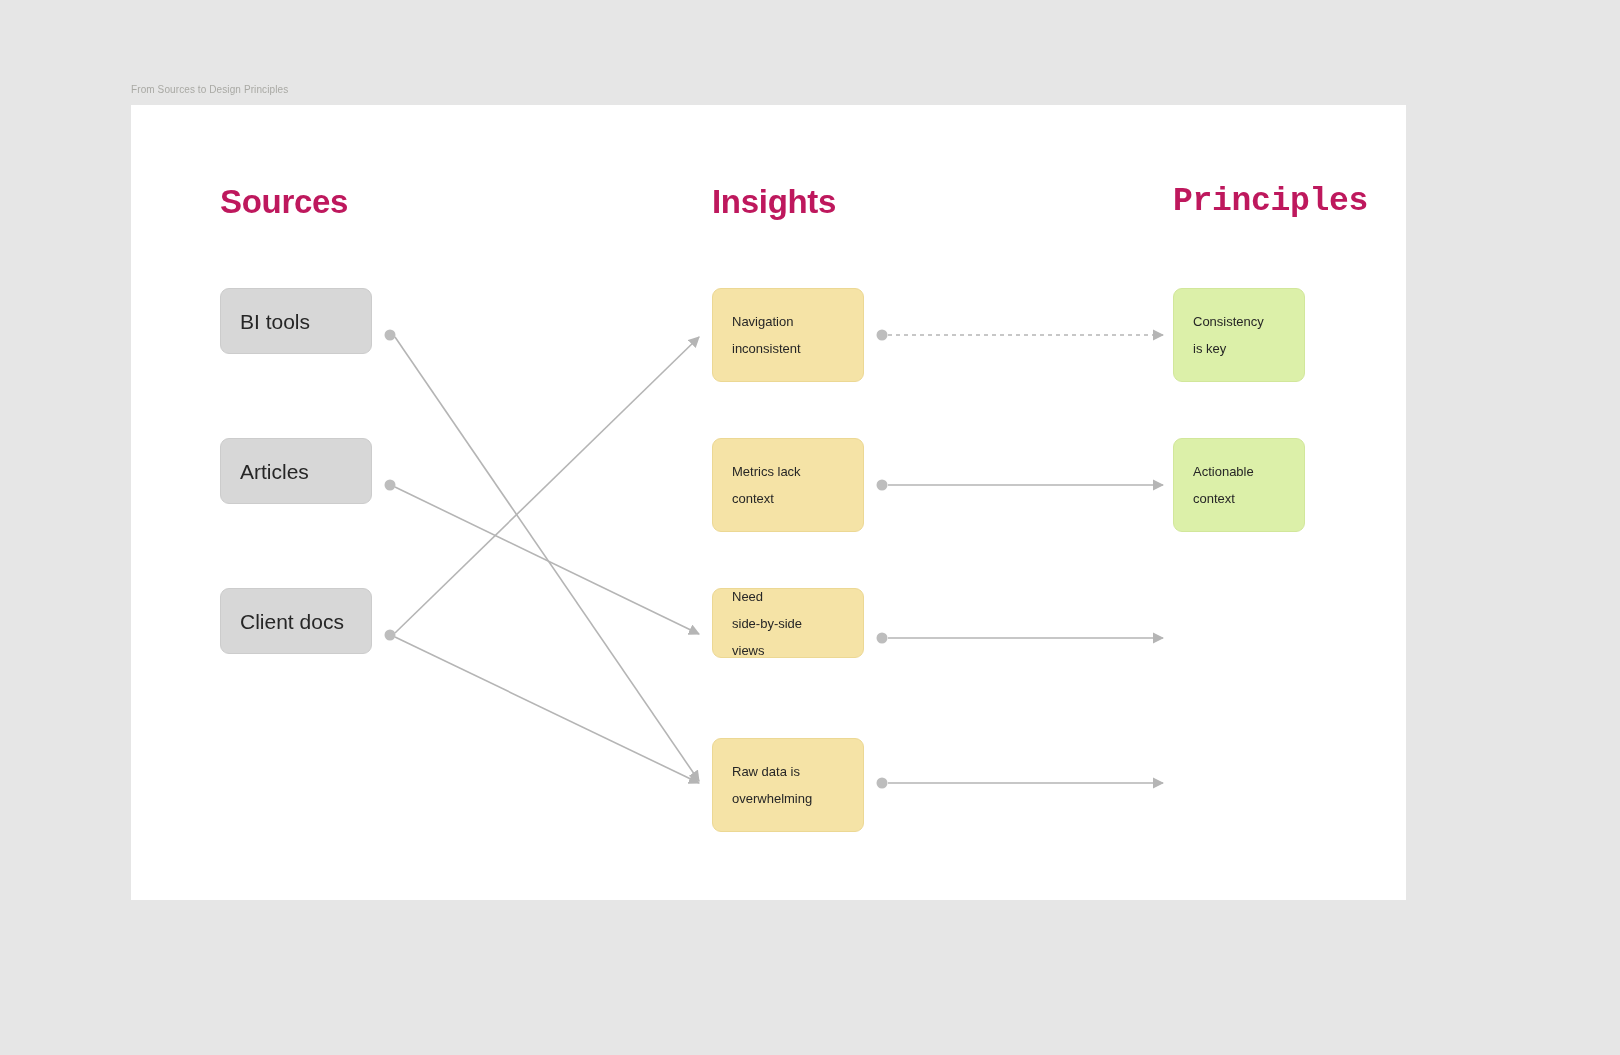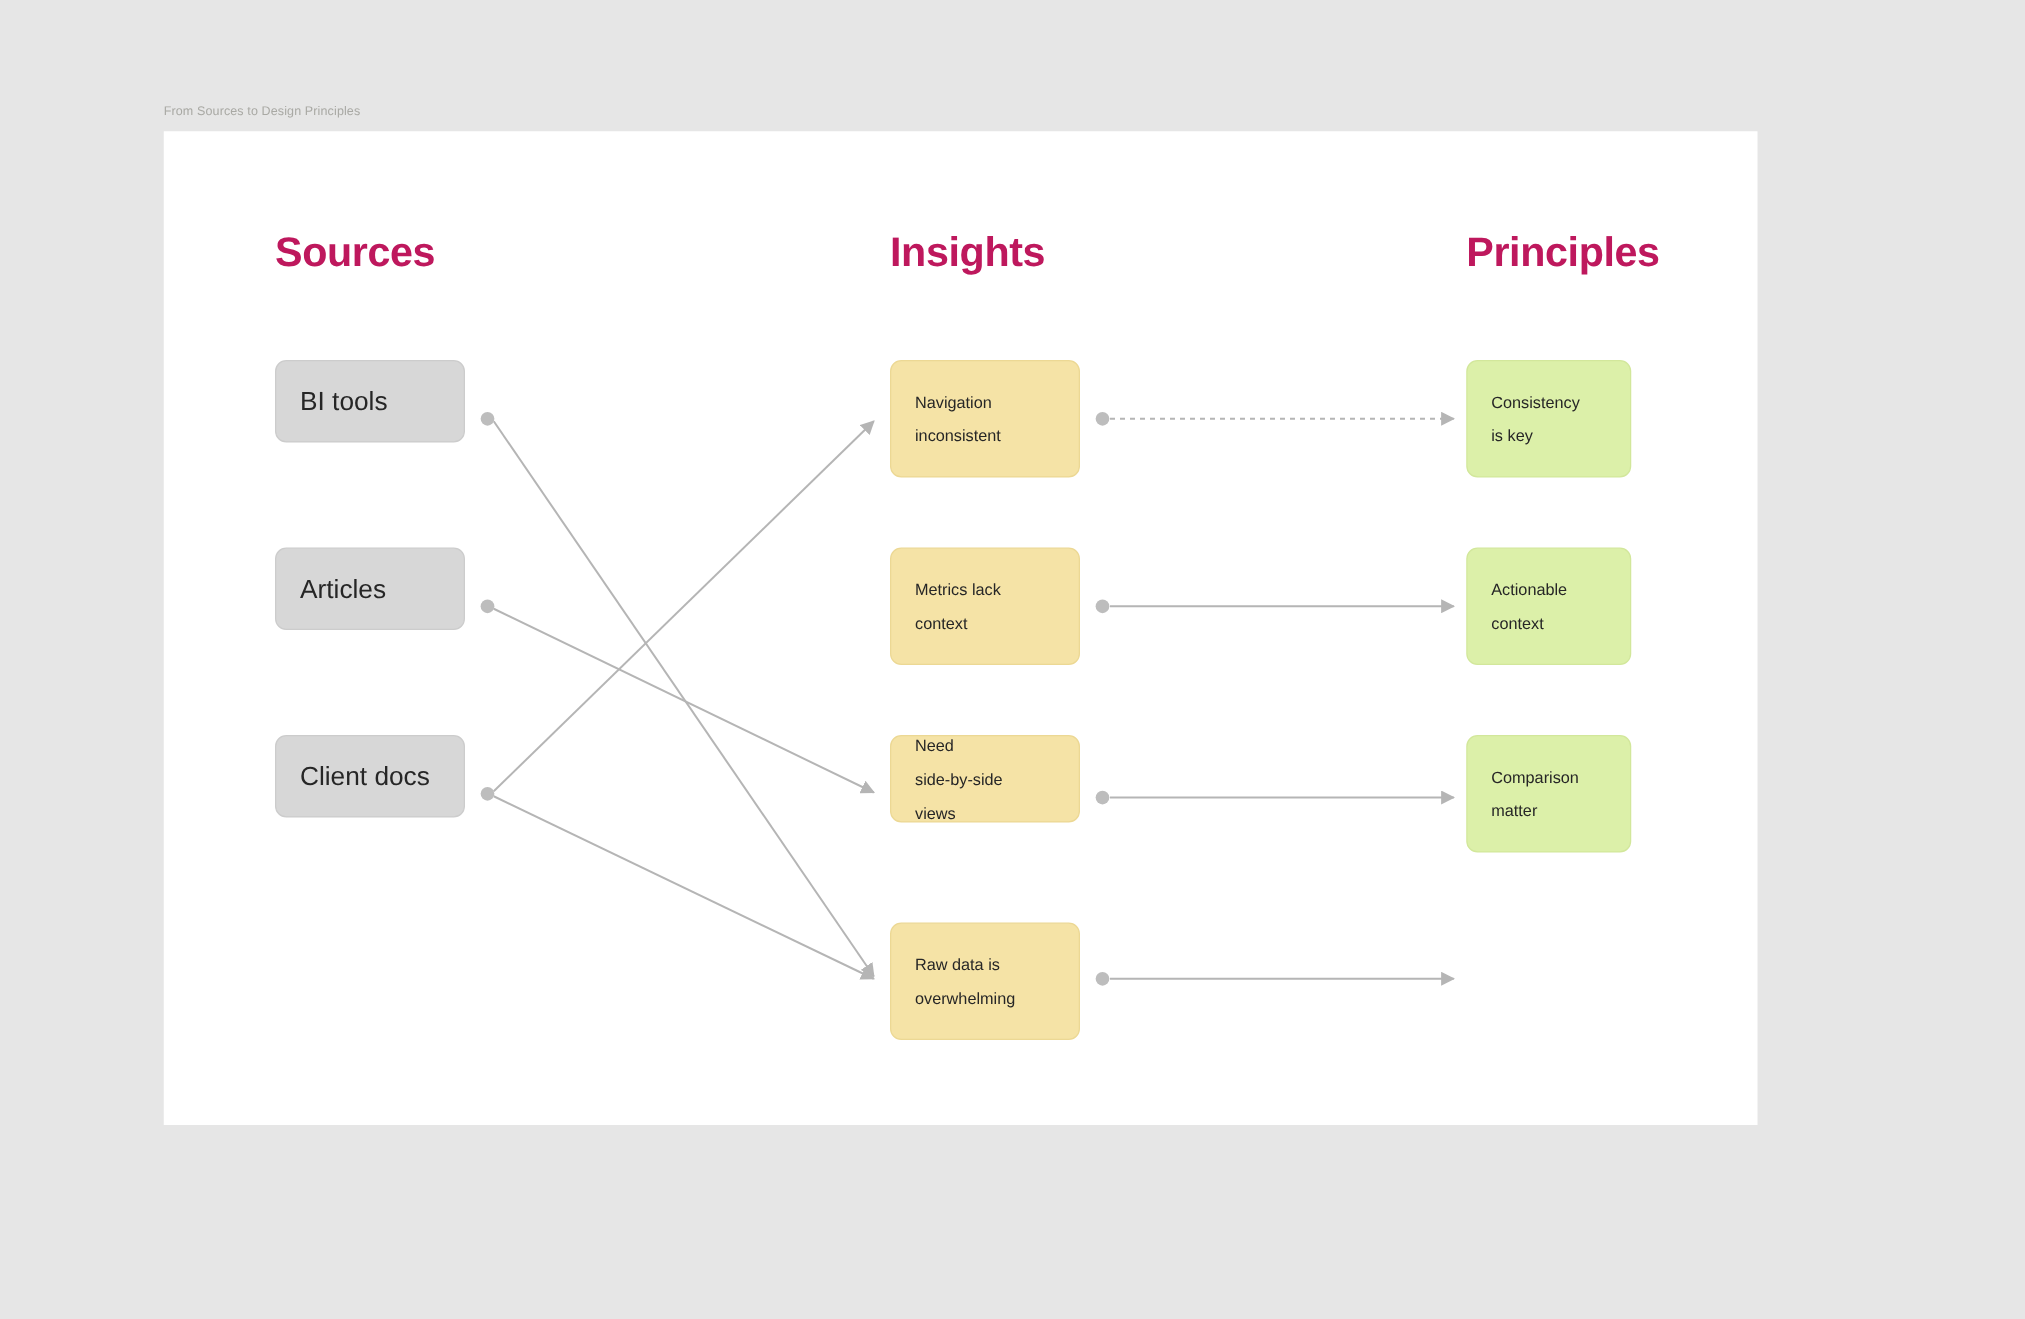--- a/index.html
+++ b/index.html
@@ -53,7 +53,7 @@
   }
   .col-header.c0 { left: 89px;  top: 78px; }
   .col-header.c1 { left: 581px; top: 78px; }
-  .col-header.c2 { left: 1042px; top: 78px; }
+  .col-header.c2 { left: 1042px; top: 78px; font-family: Liberation Mono, monospace; }
 
   .node {
     position: absolute;

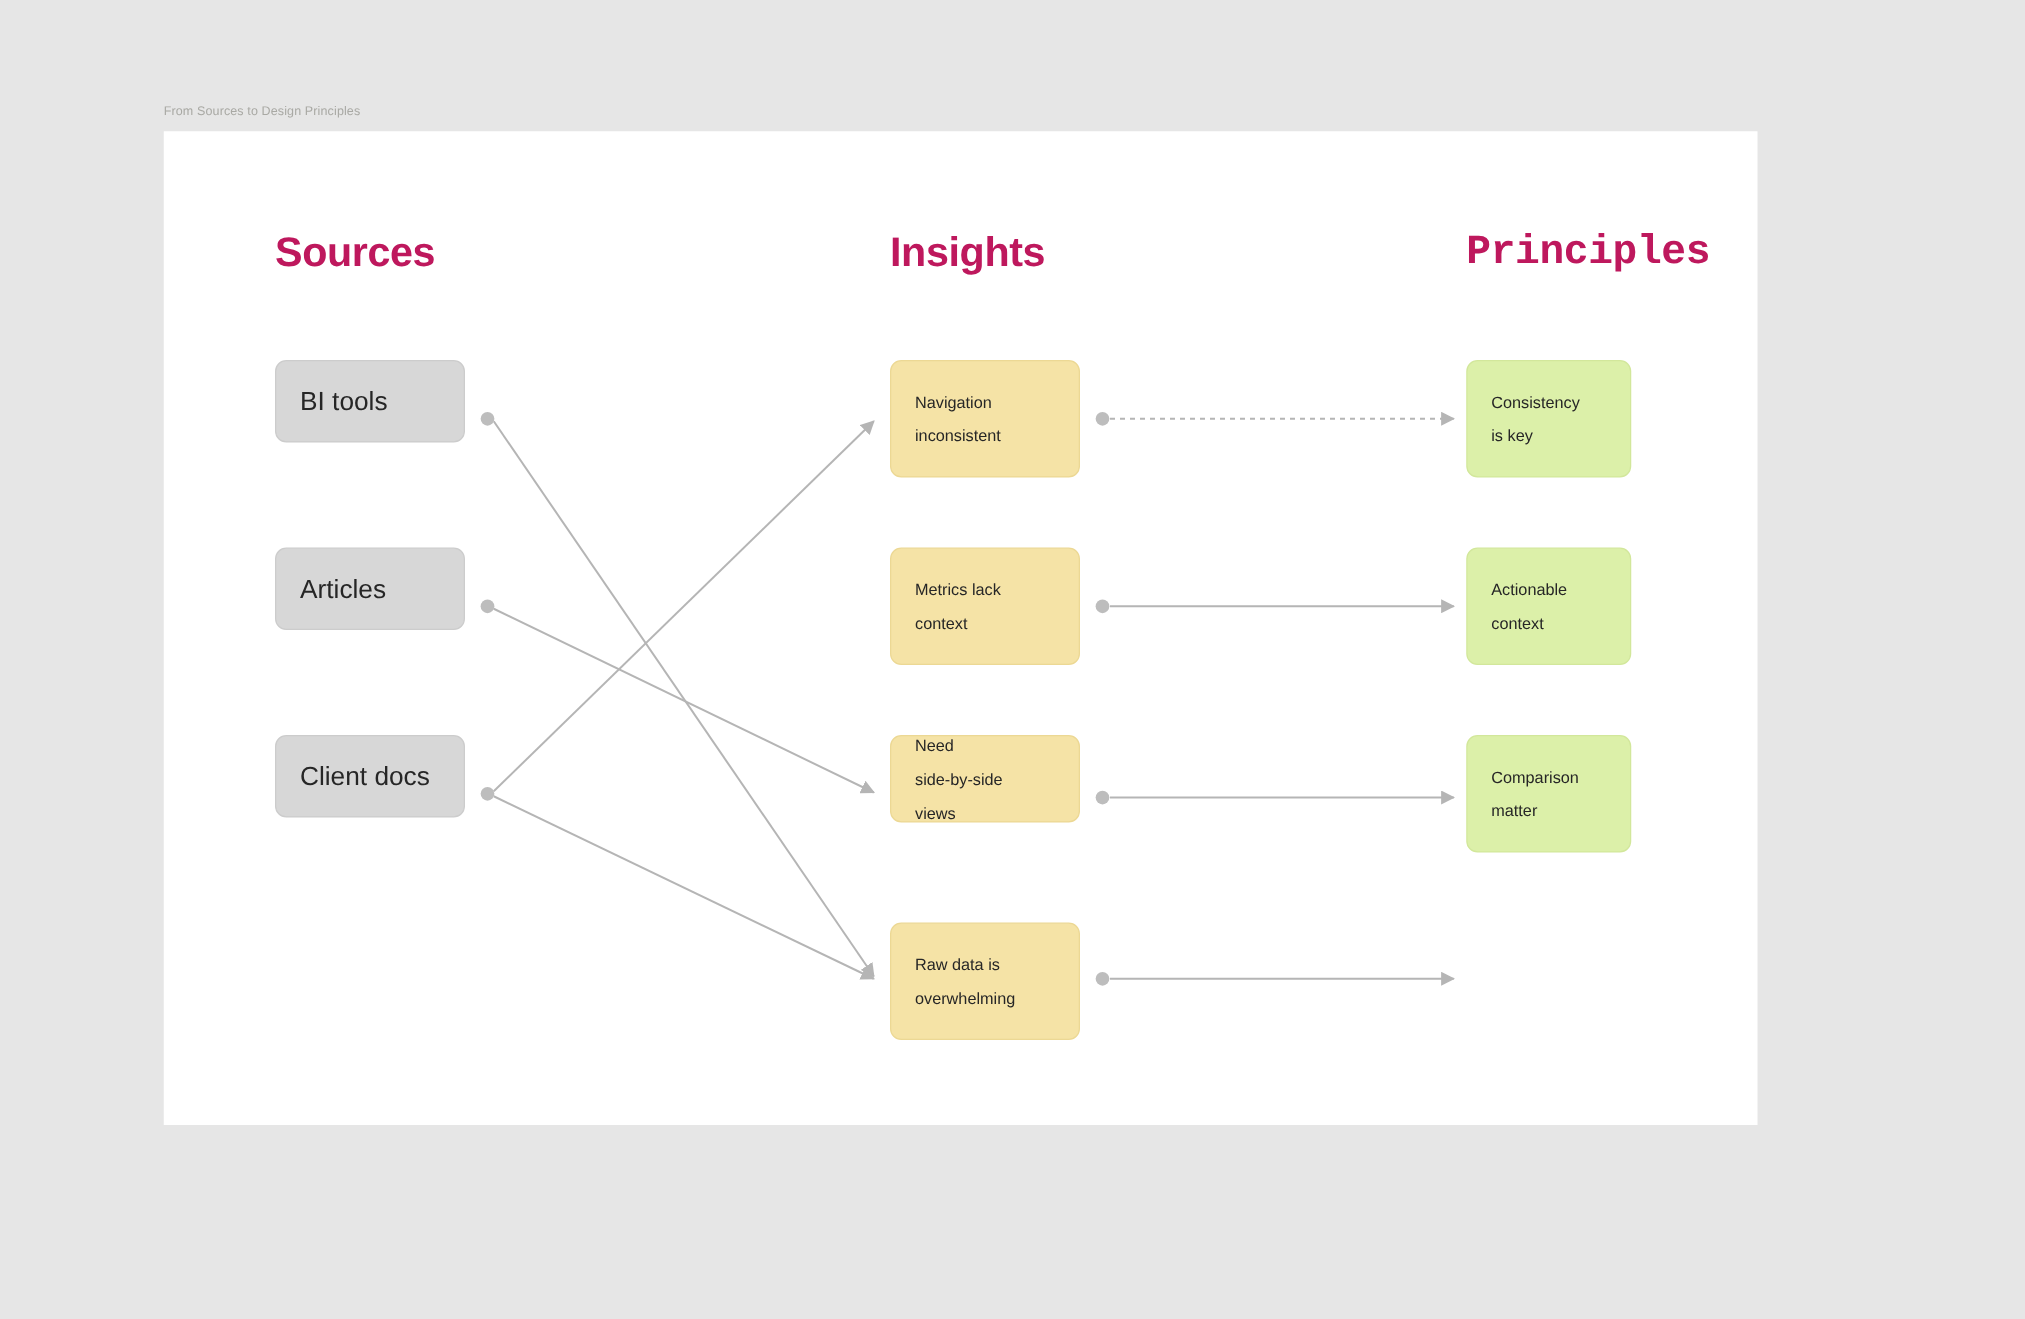--- a/index.html
+++ b/index.html
@@ -190,10 +190,6 @@
     <span class="node-label">Actionable
 context</span>
   </div>
-  <div class="node principle cx2 r2">
-    <span class="node-label">Comparison
-matter</span>
-  </div>
 
 </div>
 

